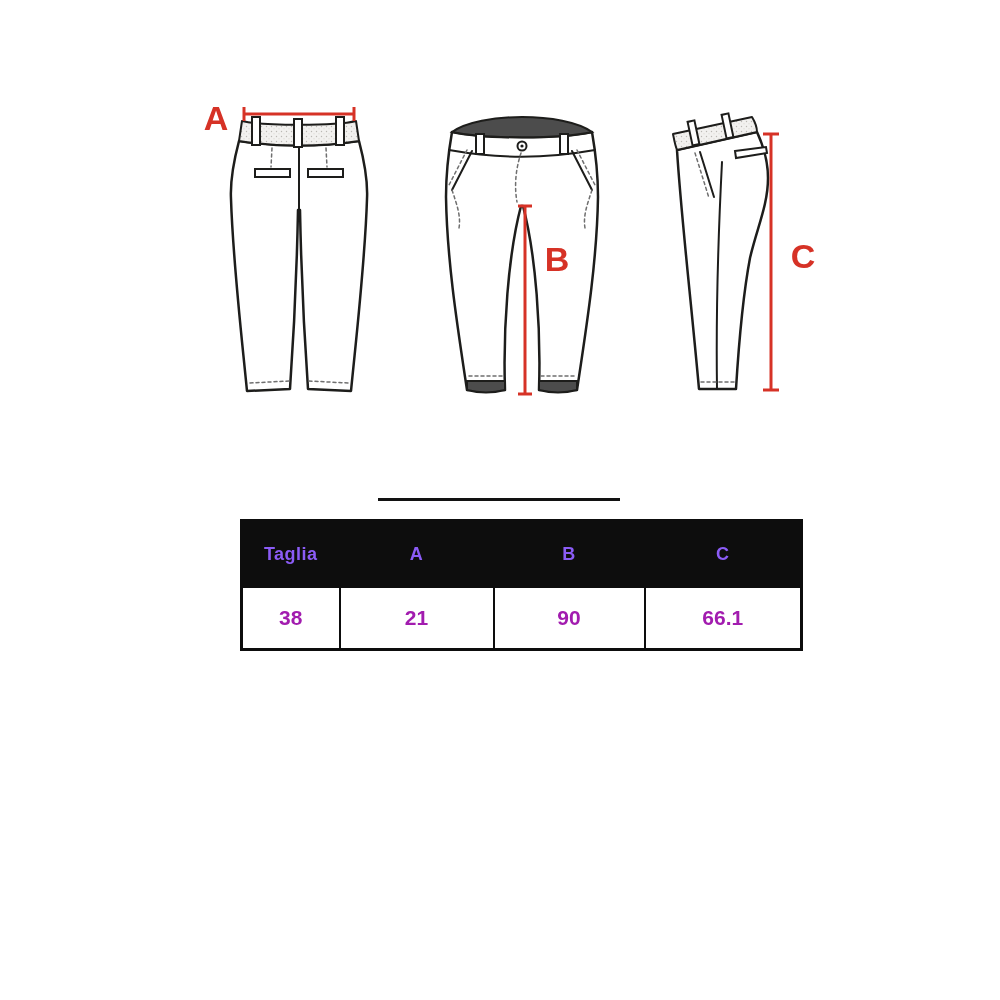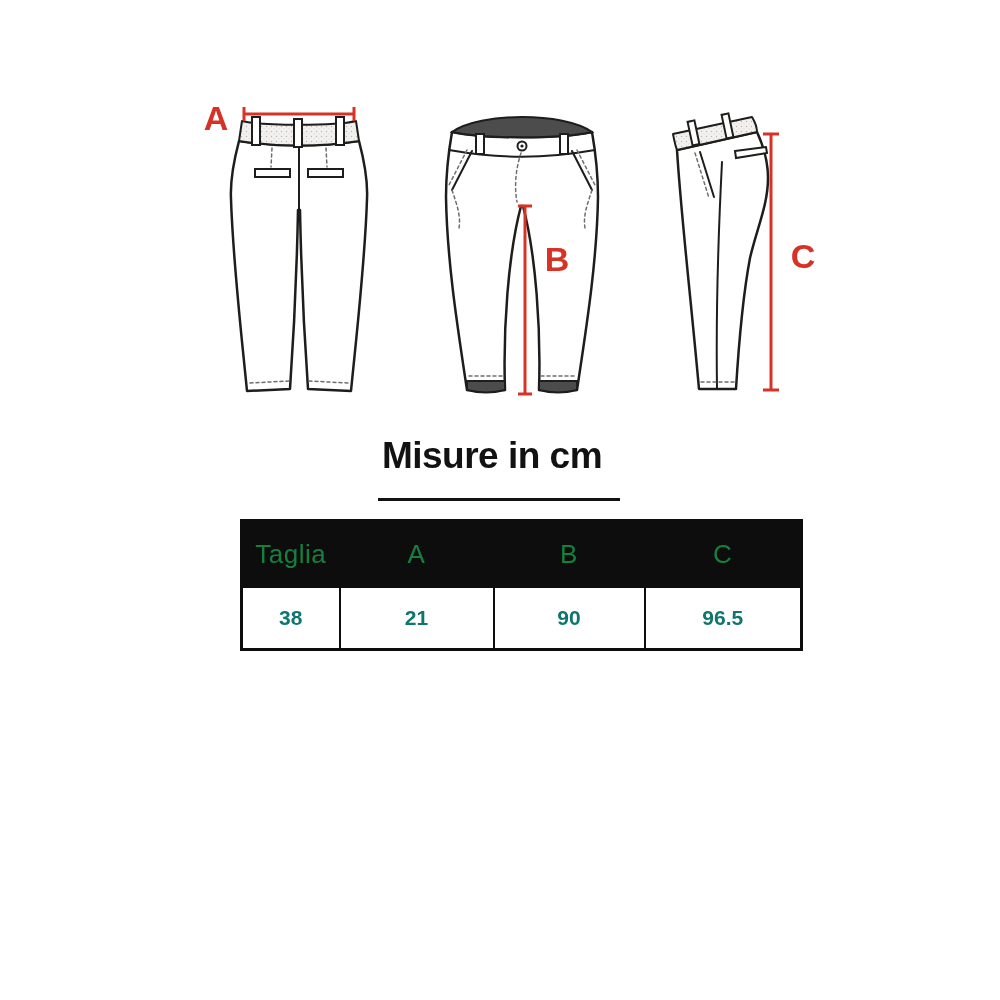--- a/index.html
+++ b/index.html
@@ -119,7 +119,6 @@
     <text class="measure-label" x="803" y="268">C</text>
   </svg>
 
-  <div class="title">Misure in cm</div>
   <div class="title-underline"></div>
 
   <table class="size-table">

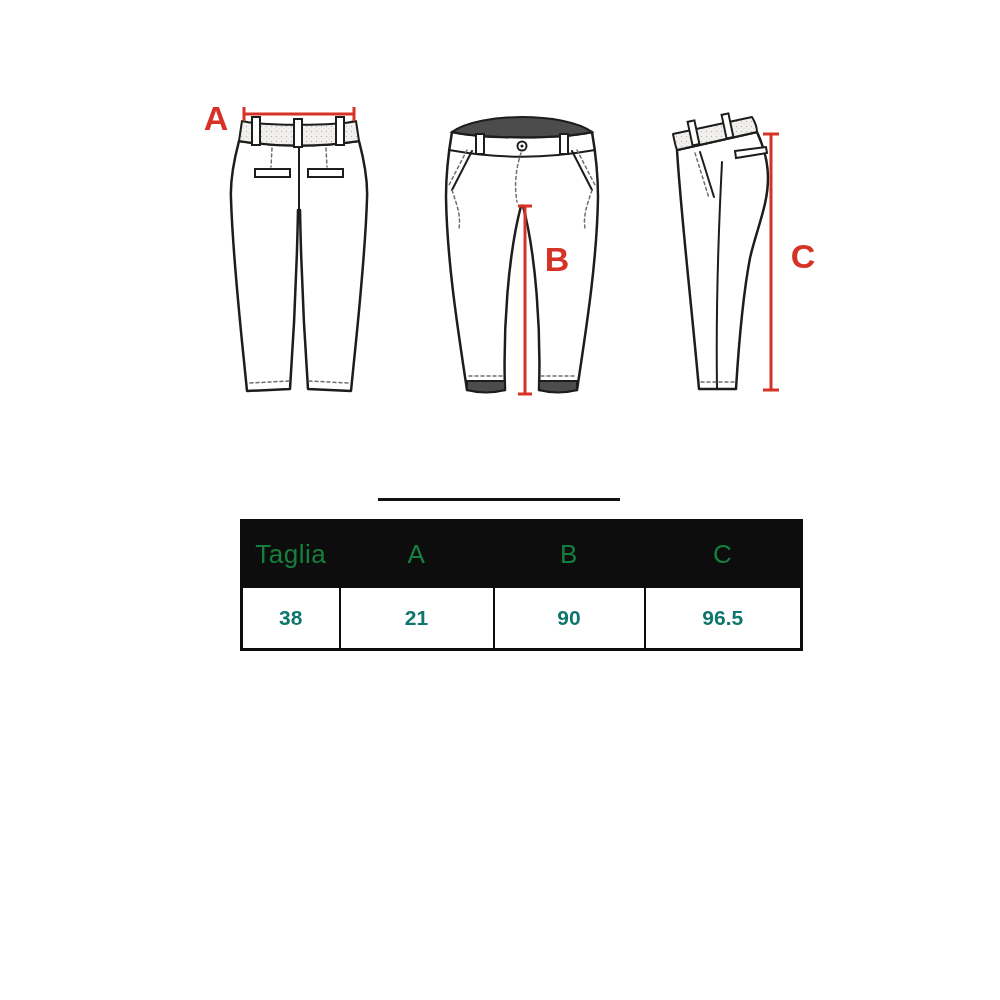--- a/index.html
+++ b/index.html
@@ -26,7 +26,7 @@
   
   .size-table{position:absolute;left:240px;top:519px;width:560px;border-collapse:collapse;
               table-layout:fixed;border:3px solid #0d0d0d;}
-  .size-table th{background:#0d0d0d;color:#15803d;height:62px;font-size:26px;font-weight:normal;
+  .size-table th{background:#0d0d0d;color:#8b5cf6;height:62px;font-size:18px;font-weight:bold;
                  text-align:center;letter-spacing:0.5px;border:2px solid #0d0d0d;}
   .size-table td{background:#ffffff;color:#0f766e;height:58px;font-size:21px;font-weight:bold;
                  text-align:center;border:2px solid #0d0d0d;}

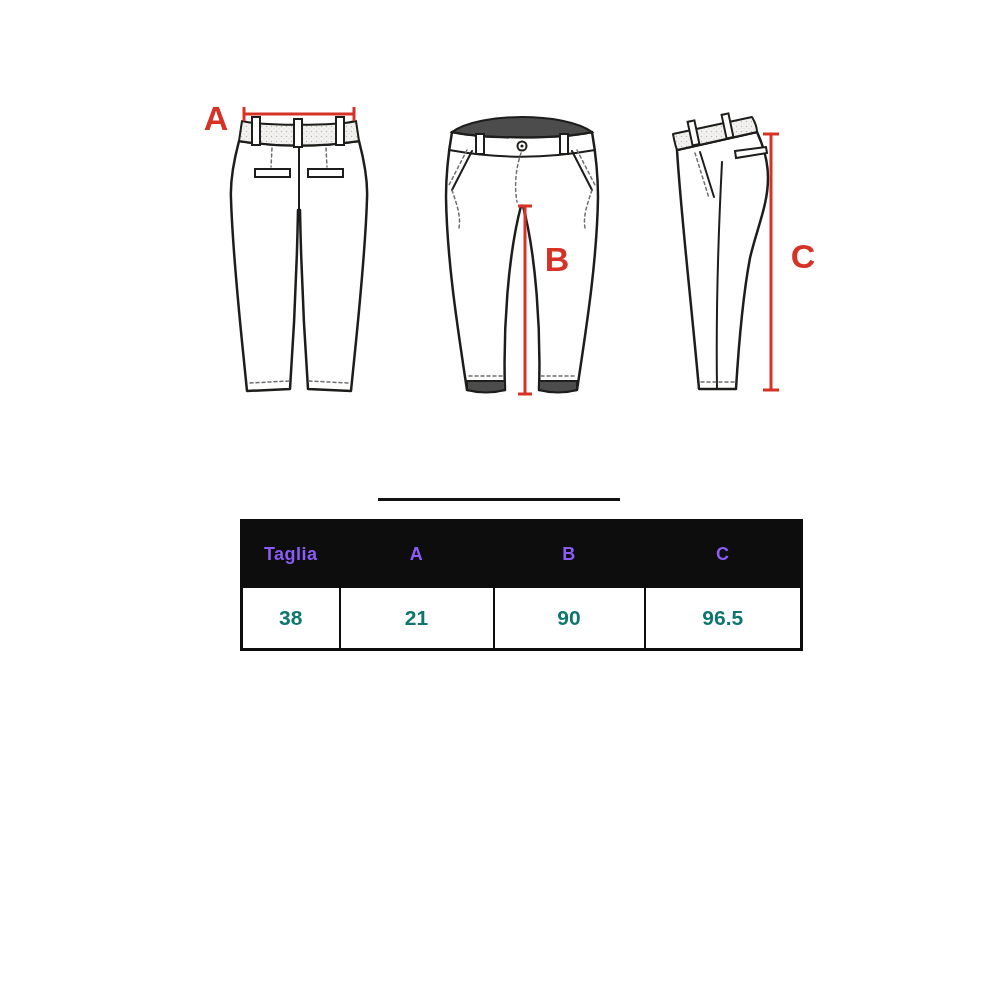--- a/index.html
+++ b/index.html
@@ -28,7 +28,7 @@
               table-layout:fixed;border:3px solid #0d0d0d;}
   .size-table th{background:#0d0d0d;color:#8b5cf6;height:62px;font-size:18px;font-weight:bold;
                  text-align:center;letter-spacing:0.5px;border:2px solid #0d0d0d;}
-  .size-table td{background:#ffffff;color:#0f766e;height:58px;font-size:21px;font-weight:bold;
+  .size-table td{background:#ffffff;color:#a21caf;height:58px;font-size:21px;font-weight:bold;
                  text-align:center;border:2px solid #0d0d0d;}
 </style>
 </head>

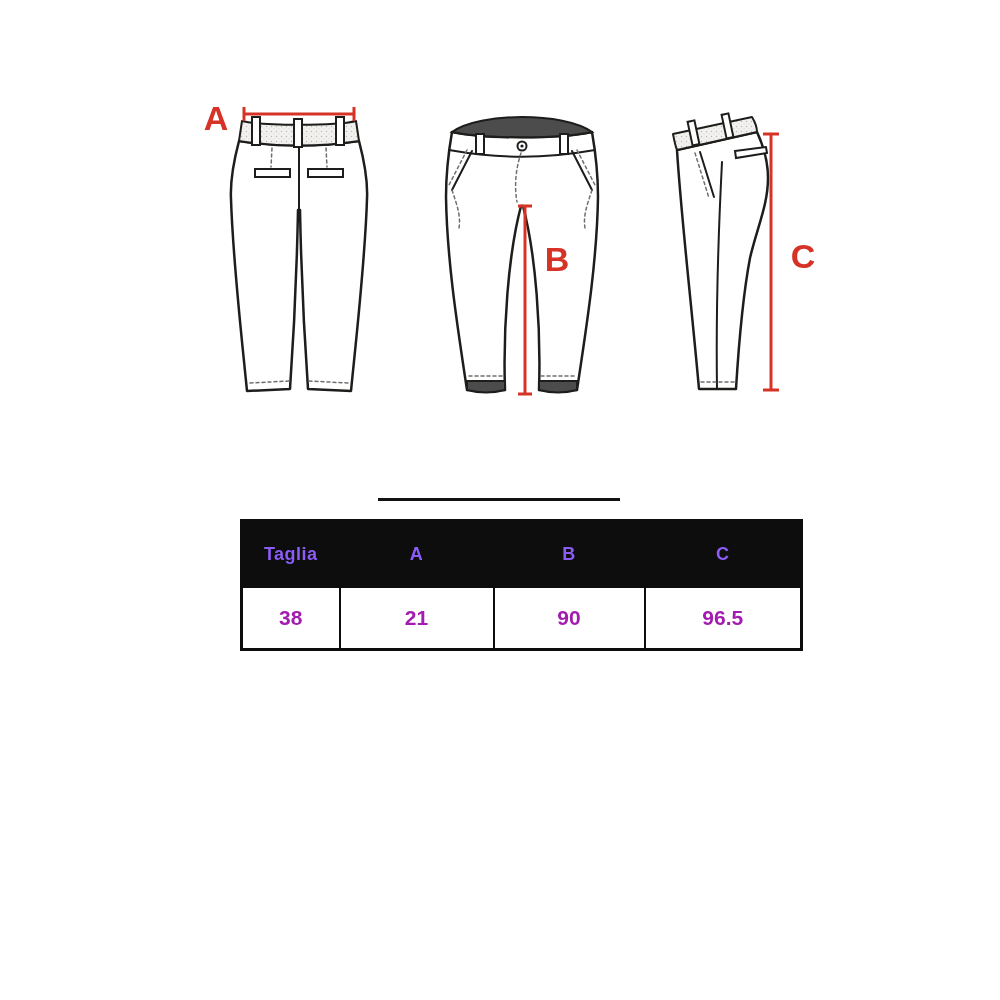--- a/index.html
+++ b/index.html
@@ -141,7 +141,7 @@
         <td>38</td>
         <td>21</td>
         <td>90</td>
-        <td>96.5</td>
+        <td>66.1</td>
       </tr>
     </tbody>
   </table>

